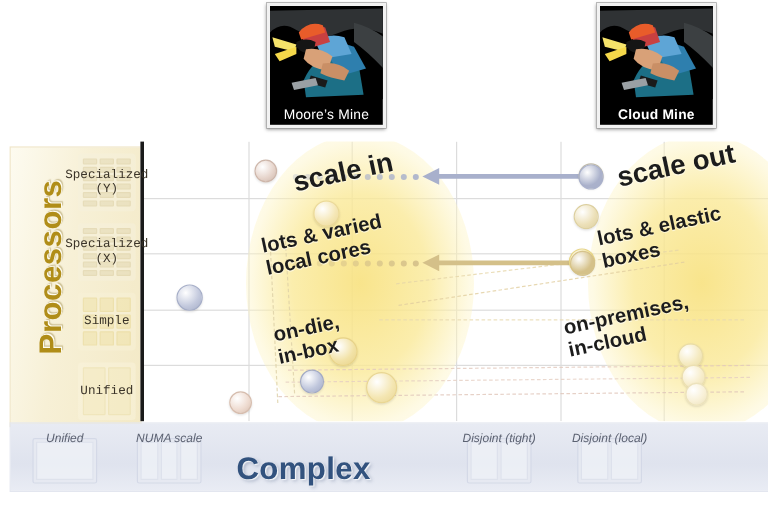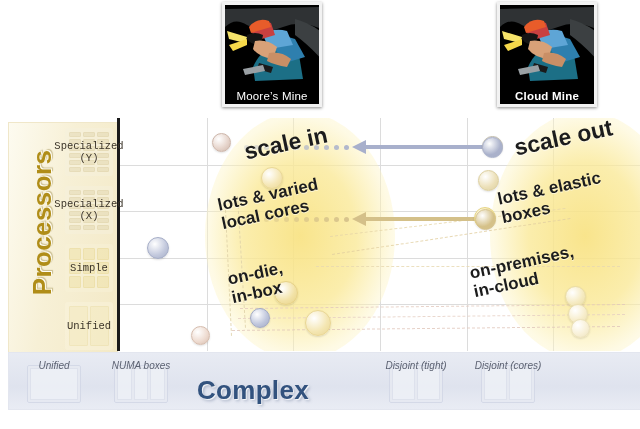--- a/index.html
+++ b/index.html
@@ -331,7 +331,7 @@
           <span></span>
           <span></span>
         </span>
-      <span class="mlbl">NUMA boxes</span>
+      <span class="mlbl">NUMA scale</span>
     </div>
     <div class="mem-cell" style="left:370px">
       <span class="mbox">

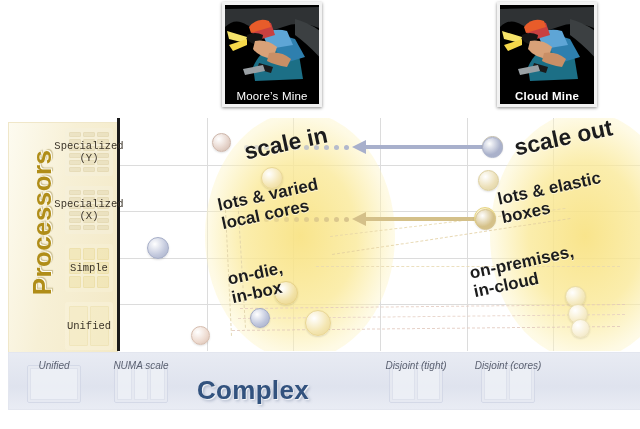--- a/index.html
+++ b/index.html
@@ -347,7 +347,7 @@
           <span></span>
         </span>
       <span class="mlbl">Disjoint
-(cores)</span>
+(local)</span>
     </div>
     <div id="mem-title">Complex</div>
   </div>

